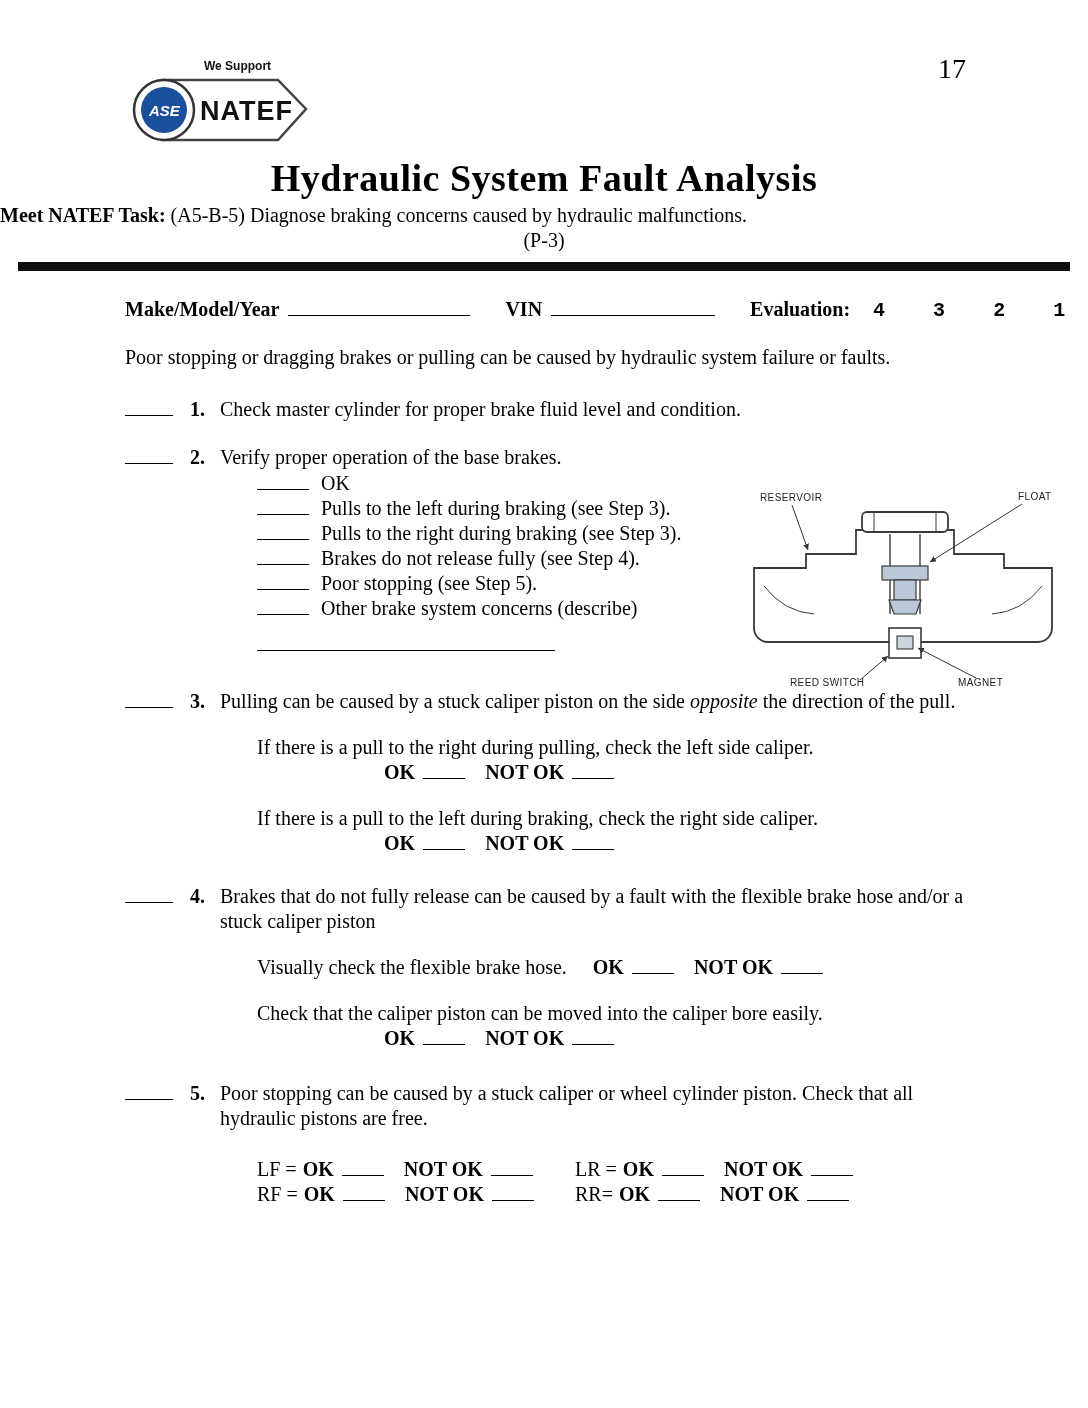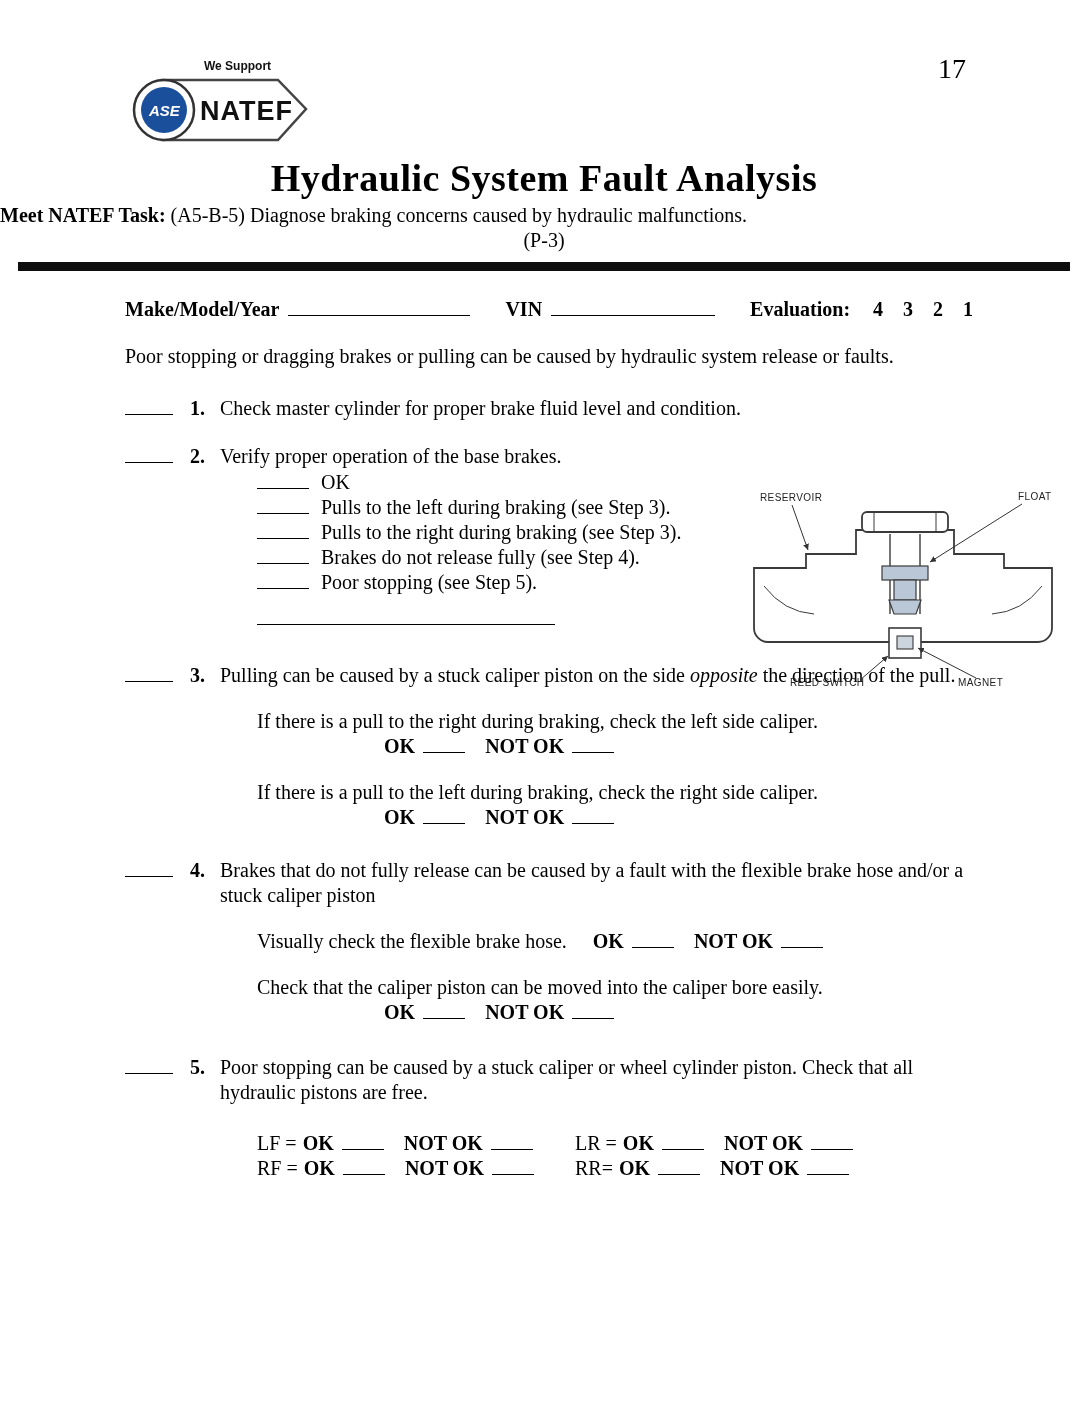--- a/index.html
+++ b/index.html
@@ -35,7 +35,7 @@
   .flabel { font-weight:bold; margin-right:9px; }
   .gap22 { display:inline-block; width:22px; }
   .gap30 { display:inline-block; width:30px; }
-  .eval-scale { font-weight:bold; white-space:pre; margin-left:14px; }
+  .eval-scale { font-weight:bold; white-space:pre; margin-left:14px;font-family:Liberation Mono, monospace; }
 
   .intro { margin-top:22px; }
 

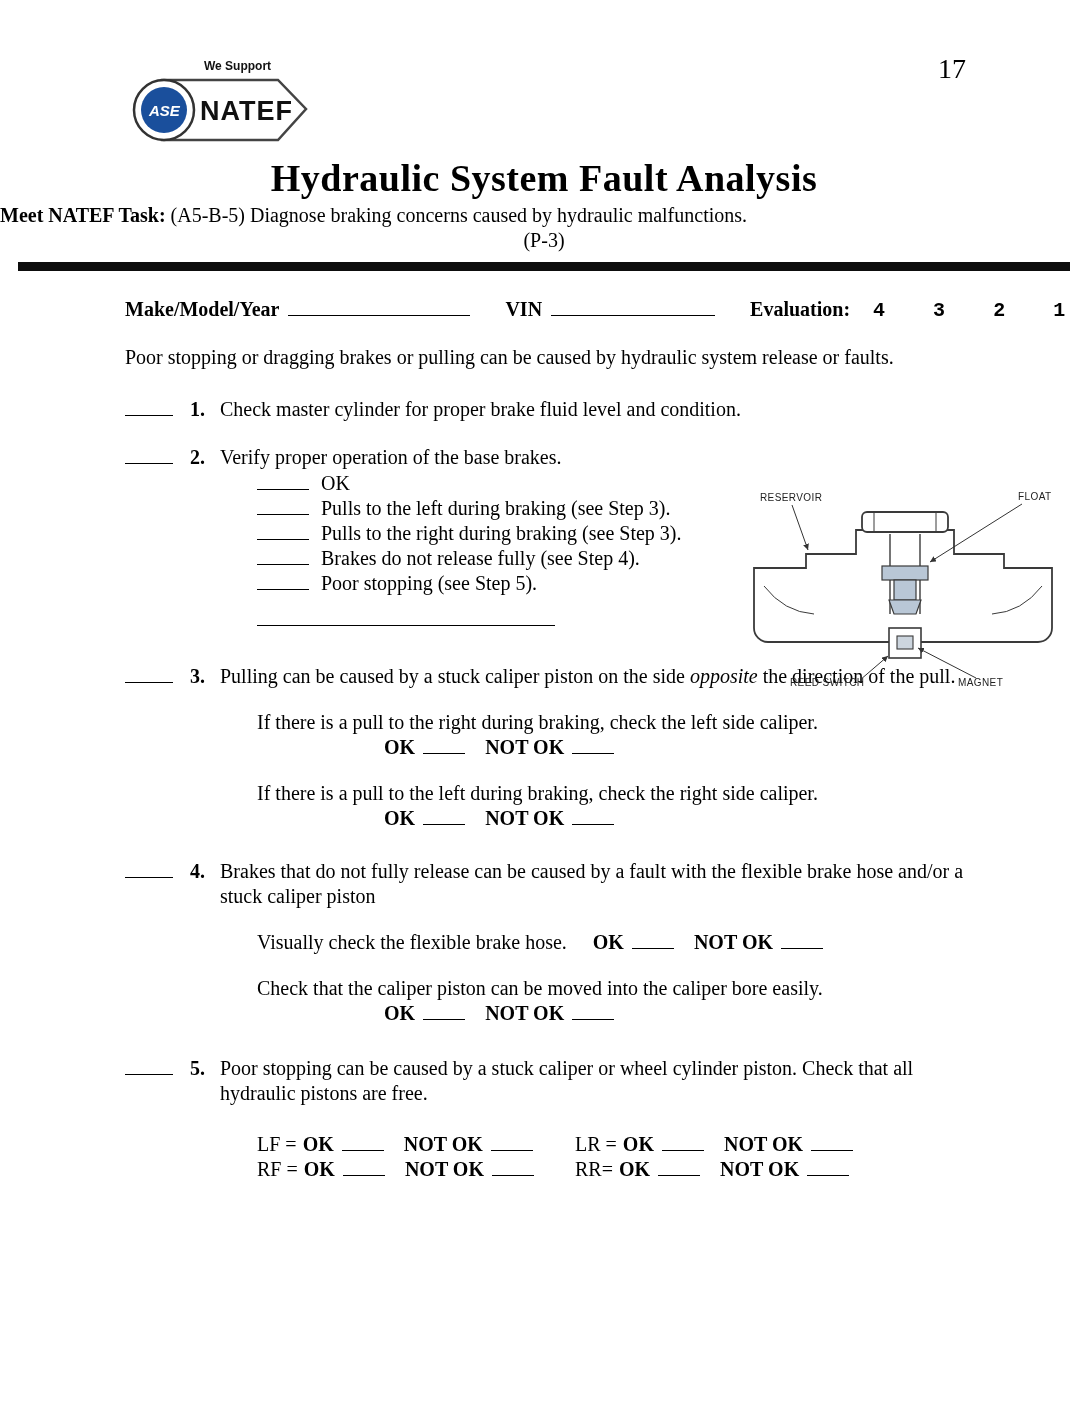--- a/index.html
+++ b/index.html
@@ -111,7 +111,7 @@
       <span class="flabel">Evaluation:</span><span class="eval-scale">4    3    2    1</span>
     </div>
 
-    <div class="intro">Poor stopping or dragging brakes or pulling can be caused by hydraulic system release or faults.</div>
+    <div class="intro">Poor stopping or dragging brakes or pulling can be caused by hydraulic system failure or faults.</div>
 
     <div class="step step-1">
       <span class="blank step-blank"></span>

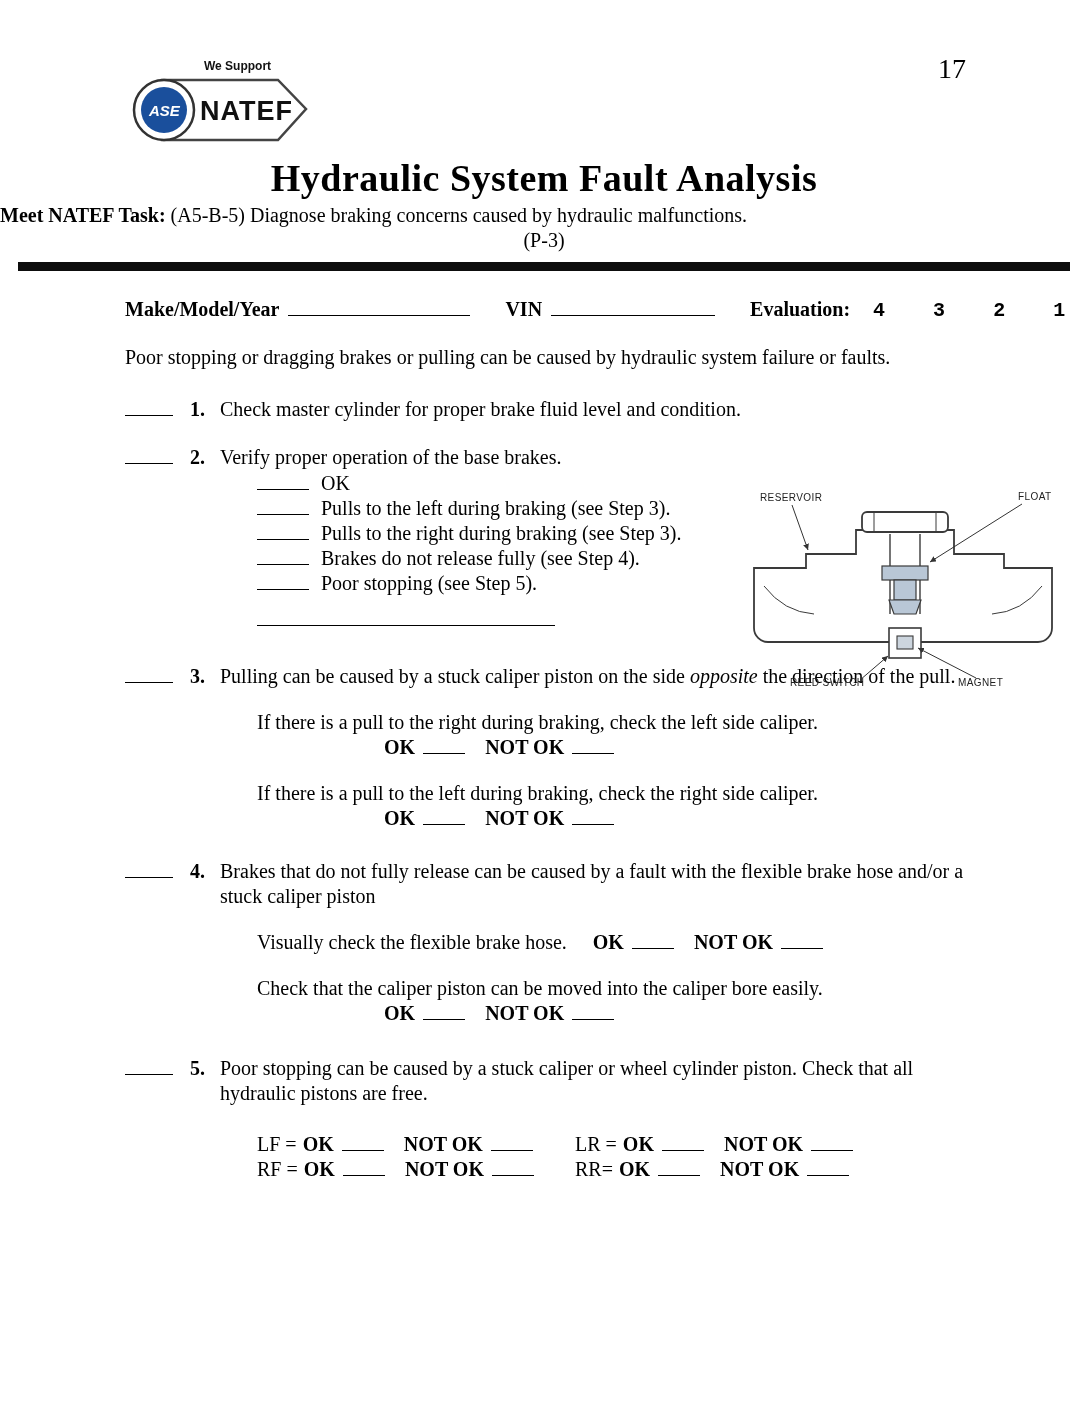--- a/index.html
+++ b/index.html
@@ -141,6 +141,9 @@
         <div class="option-row">
           <span class="blank option-blank"></span><span>Poor stopping (see Step 5).</span>
         </div>
+        <div class="option-row">
+          <span class="blank option-blank"></span><span>Other brake system concerns (describe)</span>
+        </div>
         <div class="describe-row">
           <span class="blank describe-blank"></span>
         </div>

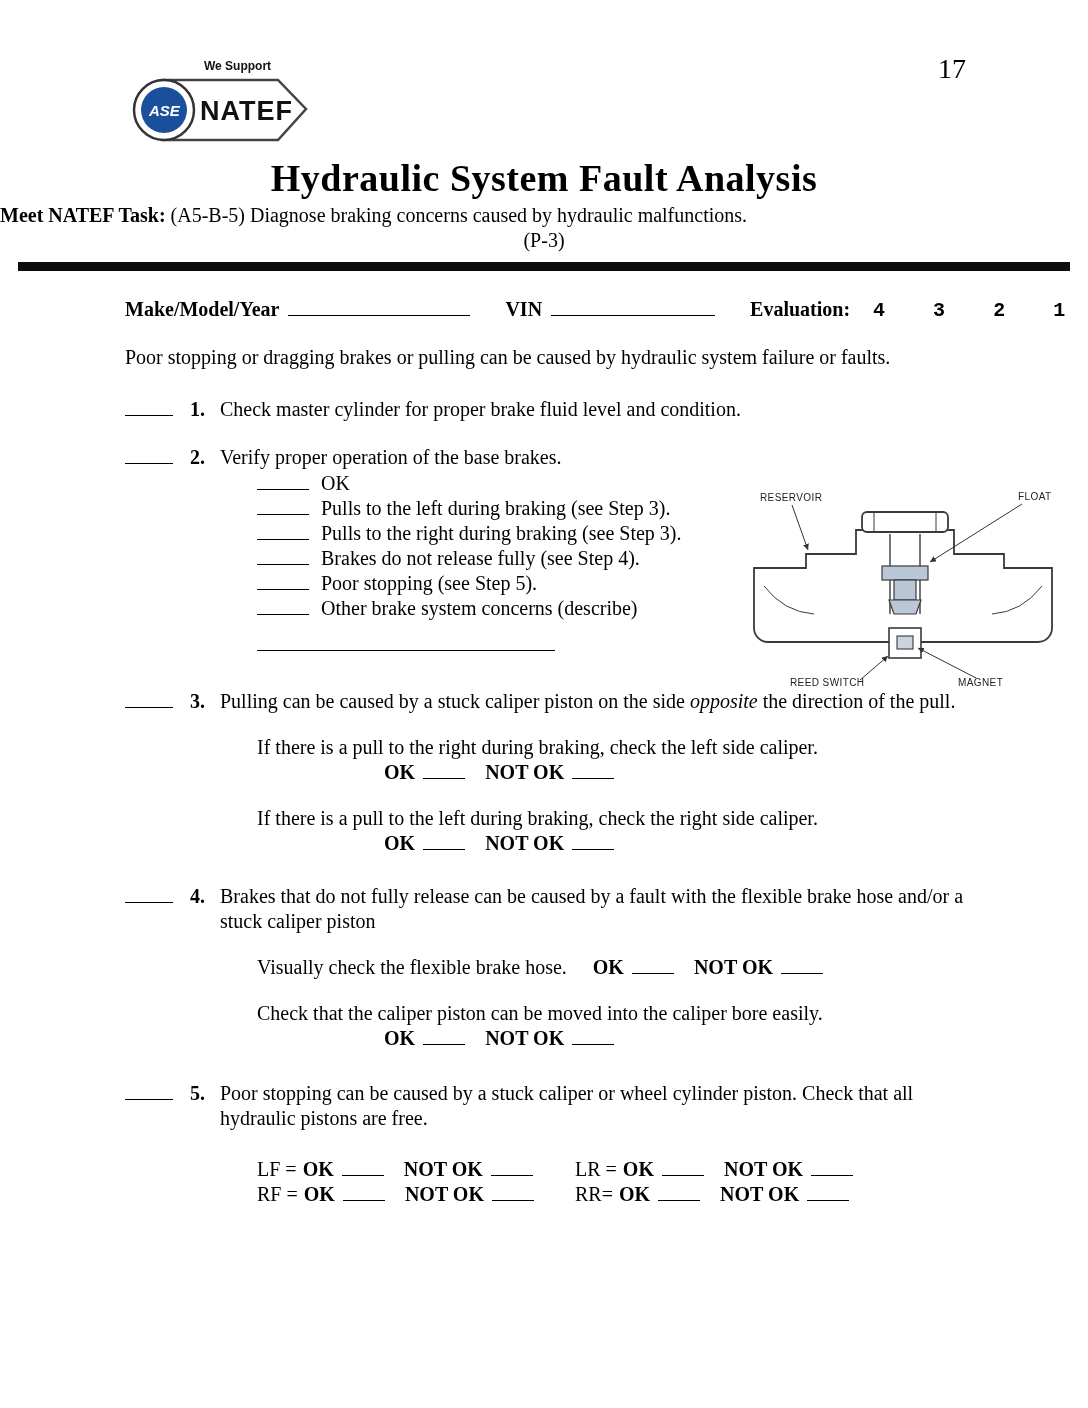--- a/index.html
+++ b/index.html
@@ -156,7 +156,7 @@
       <div class="step-body">
         <div><span>Pulling can be caused by a stuck caliper piston on the side </span><span class="italic">opposite</span><span> the direction of the pull.</span></div>
 
-        <div class="sub-para">If there is a pull to the right during braking, check the left side caliper.</div>
+        <div class="sub-para">If there is a pull to the right during pulling, check the left side caliper.</div>
         <div class="ok-line">
           <span class="bold">OK</span><span class="blank ok-blank"></span><span class="bold notok-label">NOT OK</span><span class="blank ok-blank"></span>
         </div>

